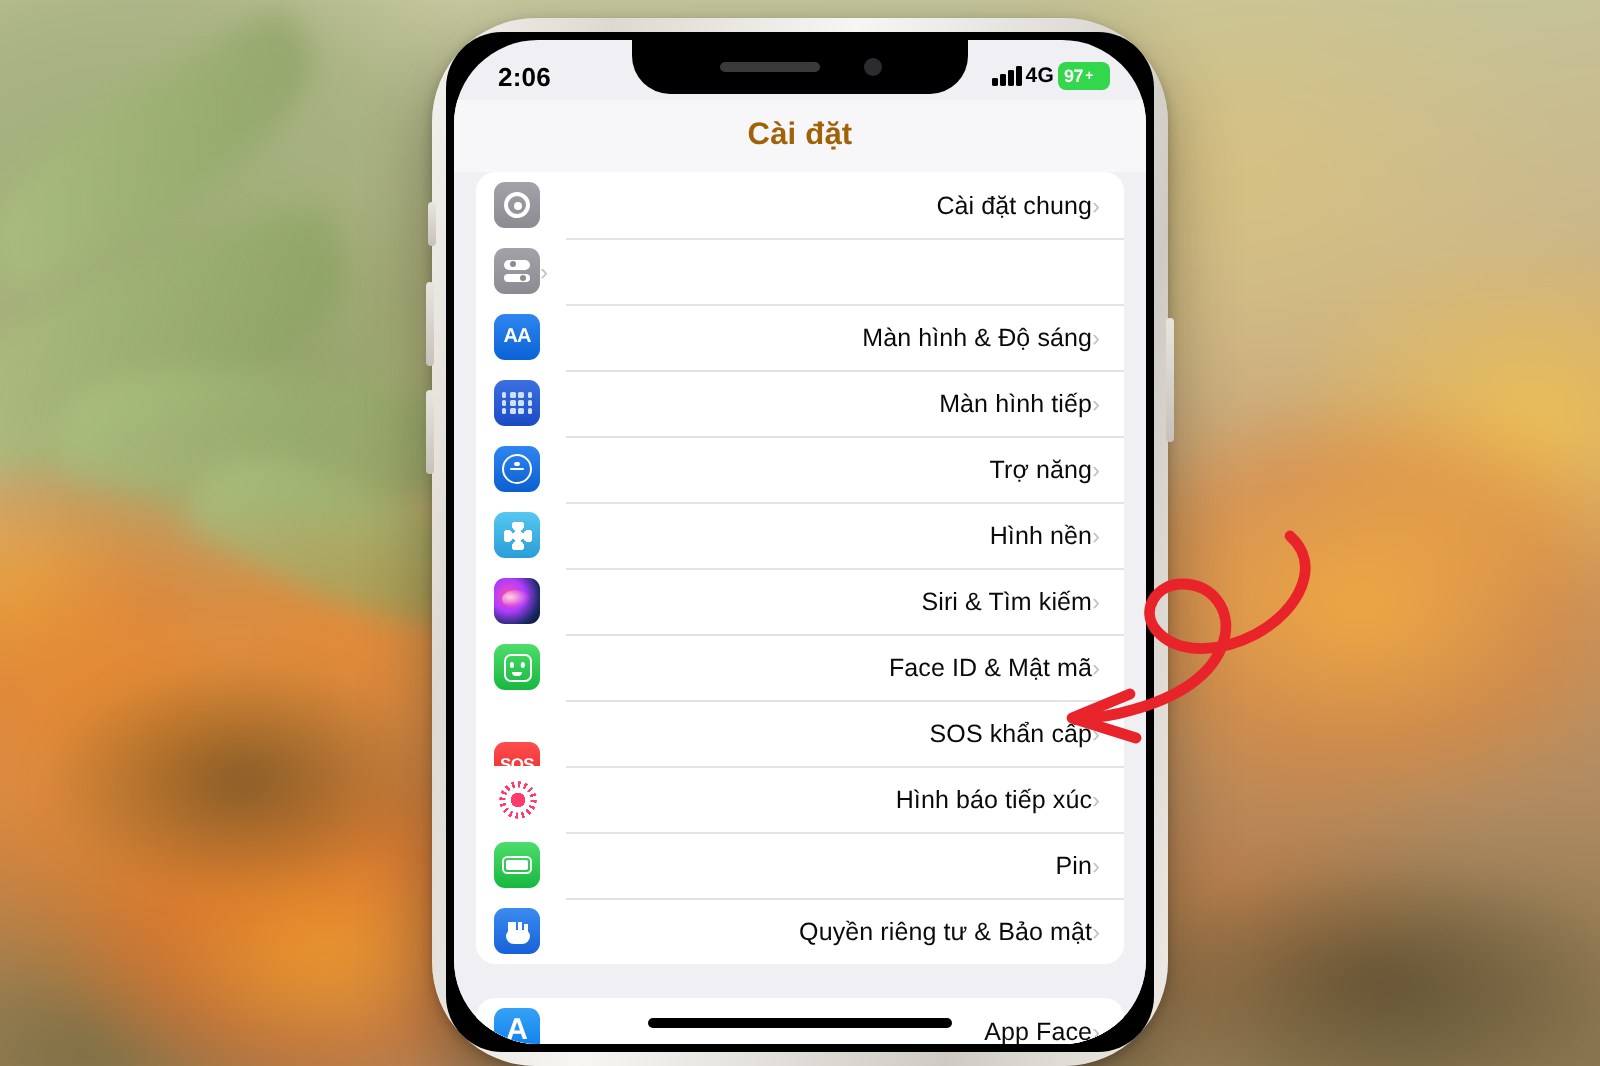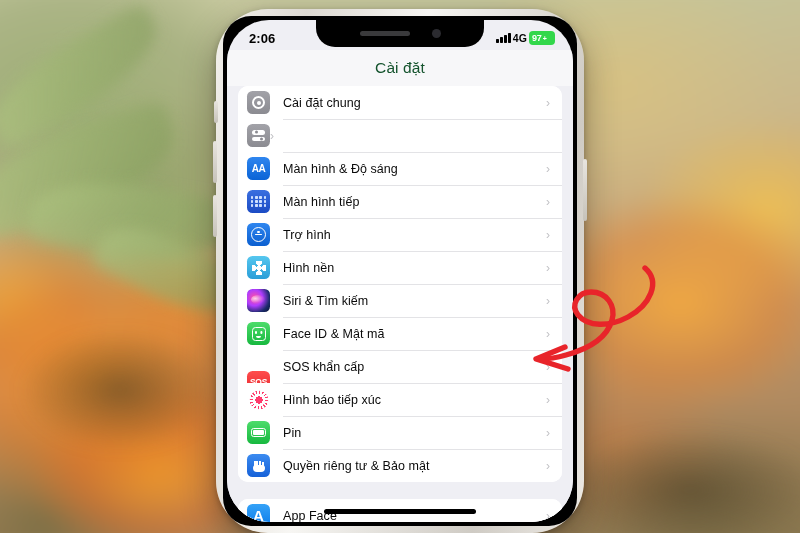--- a/index.html
+++ b/index.html
@@ -136,7 +136,7 @@
     background: #f7f7f9;
     z-index: 12;
   }
-  .nav-title { font-size: 15.5px; font-weight: 400; color: #14532d; letter-spacing: .1px; }
+  .nav-title { font-size: 15.5px; font-weight: 700; color: #a16207; letter-spacing: .1px; }
 
   
   .list-scroll {

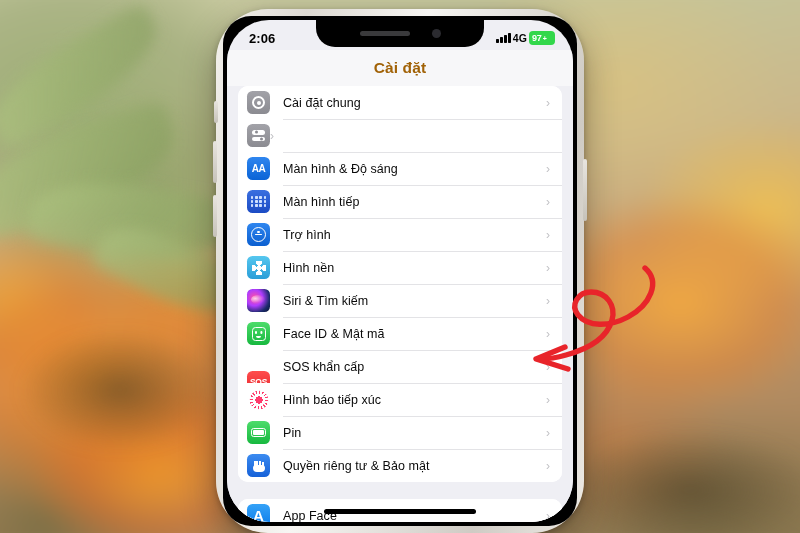--- a/index.html
+++ b/index.html
@@ -150,6 +150,7 @@
     border-radius: 10px;
     overflow: hidden;
     margin-bottom: 17px;
+    text-align: right;
   }
   .row {
     display: flex; align-items: center;

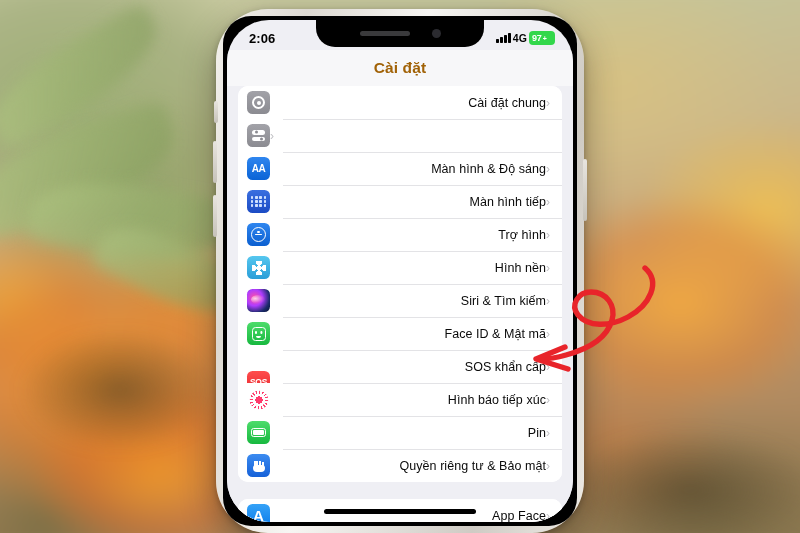--- a/index.html
+++ b/index.html
@@ -393,7 +393,7 @@
                   <div class="ico ic-access">
                     <span class="man"></span>
                   </div>
-                  <div class="row-label">Trợ hình</div>
+                  <div class="row-label">Trợ năng</div>
                   <div class="chev">›</div>
                 </div>
                 <div class="row">

